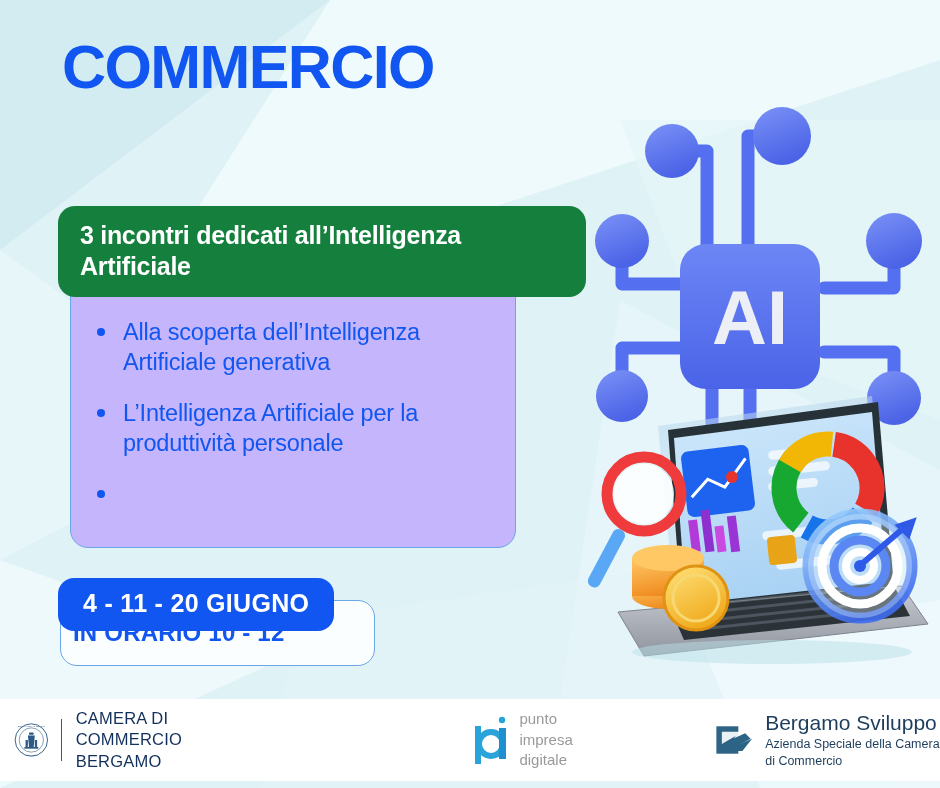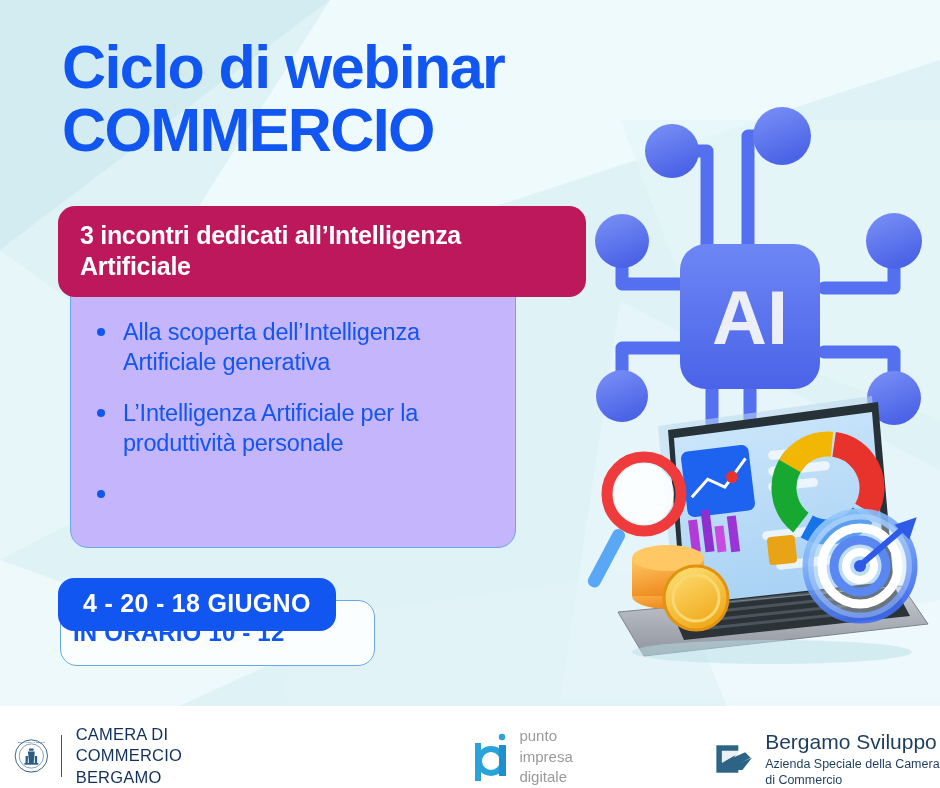--- a/index.html
+++ b/index.html
@@ -300,7 +300,6 @@
   </div>
 
   <h1 class="headline">
-    <span class="l1">Ciclo di webinar</span>
     <span class="l2">COMMERCIO</span>
   </h1>
 

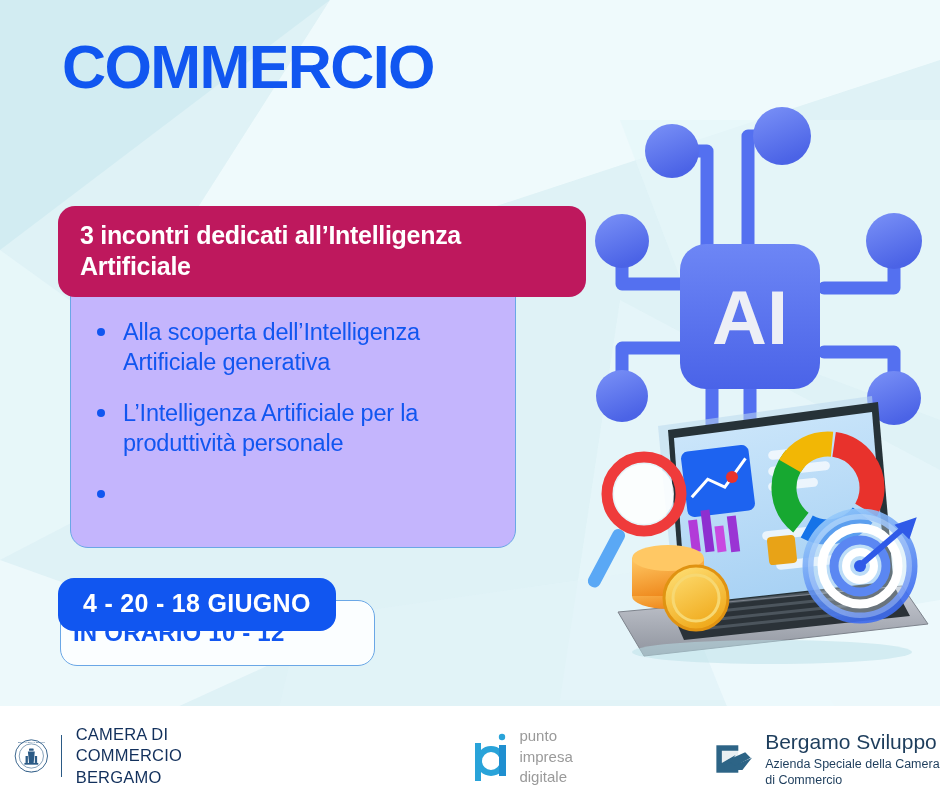--- a/index.html
+++ b/index.html
@@ -37,7 +37,7 @@
   .subtitle-banner {
     position:absolute; left:58px; top:206px;
     width:528px;
-    background:#be185d;
+    background:#15803d;
     border-radius:17px;
     padding:14px 20px 16px 22px;
     color:#ffffff;

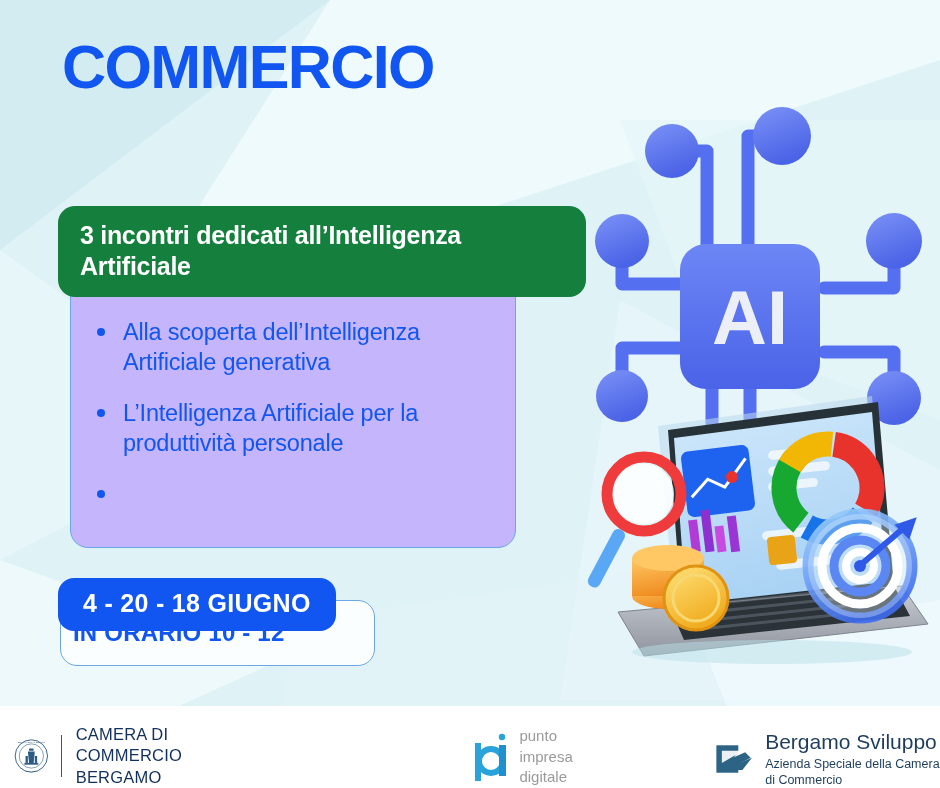--- a/index.html
+++ b/index.html
@@ -322,7 +322,7 @@
   </div>
 
   <div class="time-card">IN ORARIO 10 - 12</div>
-  <div class="date-badge">4 - 20 - 18 GIUGNO</div>
+  <div class="date-badge">4 - 11 - 20 GIUGNO</div>
 
   <div class="footer">
 

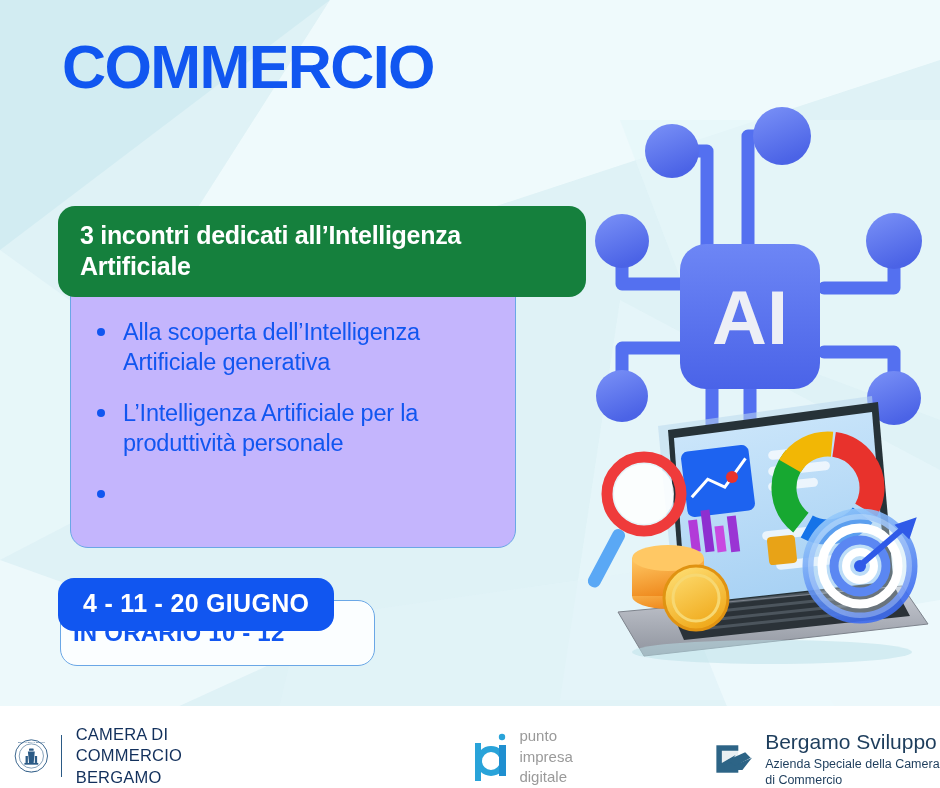--- a/index.html
+++ b/index.html
@@ -113,10 +113,10 @@
 
   
   .footer {
-    position:absolute; left:0; bottom:0;
+    position:absolute; left:0; bottom:7px;
     width:940px; height:82px;
     background:#ffffff;
-    display:flex; align-items:flex-end;
+    display:flex; align-items:center;
     z-index:6;
   }
   .logo-block { display:flex; align-items:center; }

